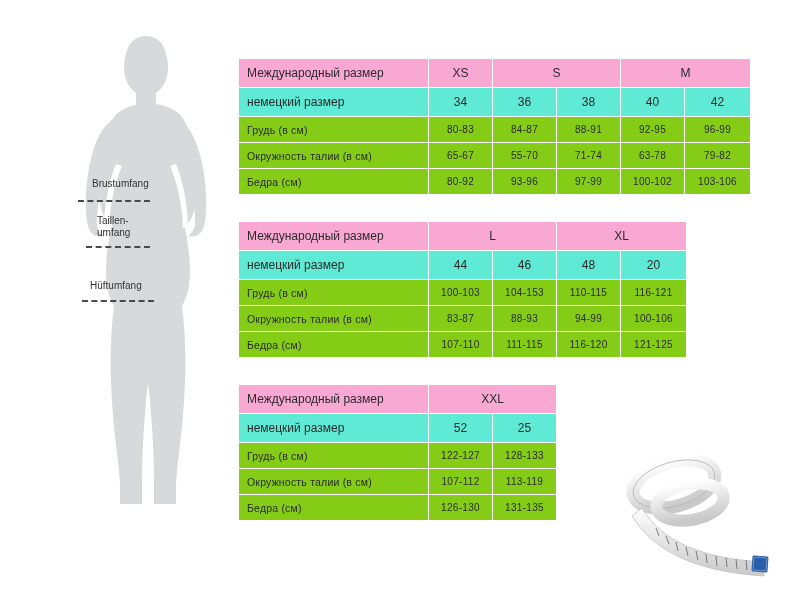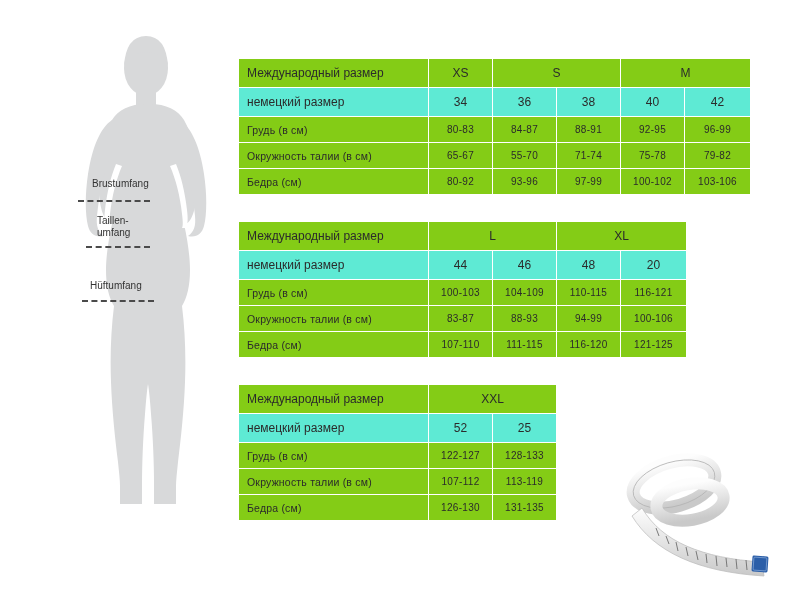--- a/index.html
+++ b/index.html
@@ -78,7 +78,7 @@
   }
   table.size-table tr.head-intl td {
     font-size: 12px;
-    background: #84cc16;
+    background: #f9a8d4;
     height: 28px;
   }
   table.size-table tr.head-german td {

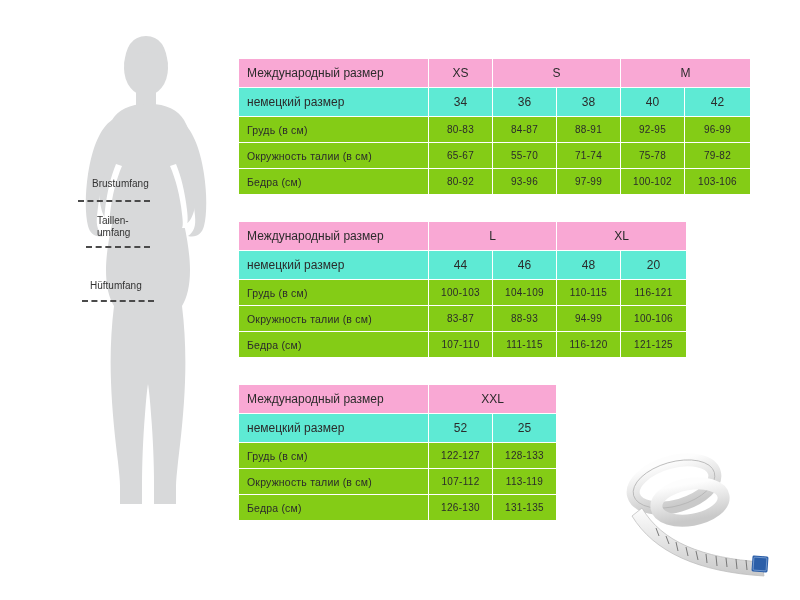--- a/index.html
+++ b/index.html
@@ -213,7 +213,7 @@
           <td>65-67</td>
           <td>55-70</td>
           <td>71-74</td>
-          <td>75-78</td>
+          <td>63-78</td>
           <td>79-82</td>
         </tr>
         <tr class="data">

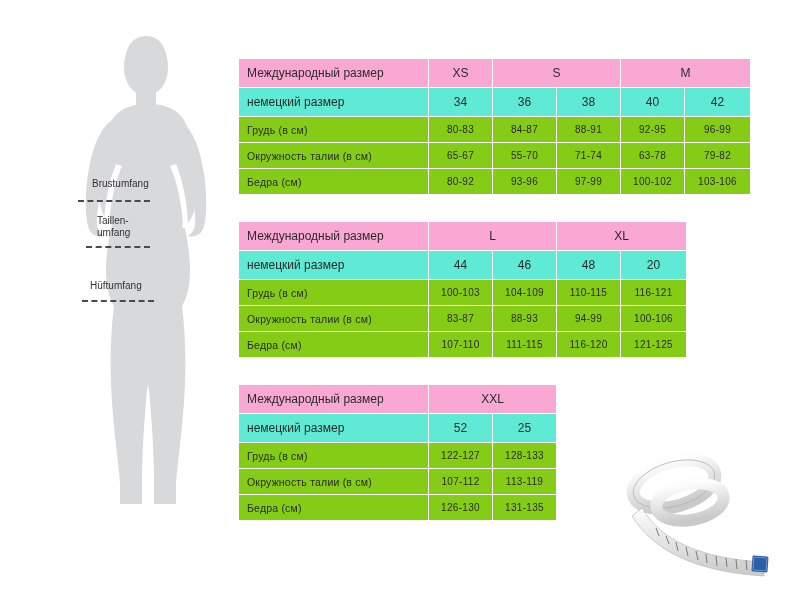--- a/index.html
+++ b/index.html
@@ -251,7 +251,7 @@
         <tr class="data">
           <td class="rowhead">Грудь (в см)</td>
           <td>100-103</td>
-          <td>104-109</td>
+          <td>104-153</td>
           <td>110-115</td>
           <td>116-121</td>
         </tr>

